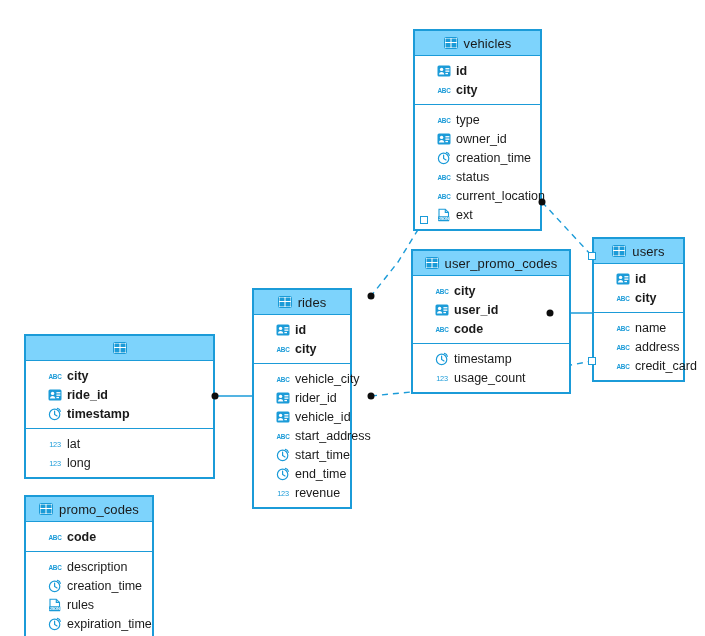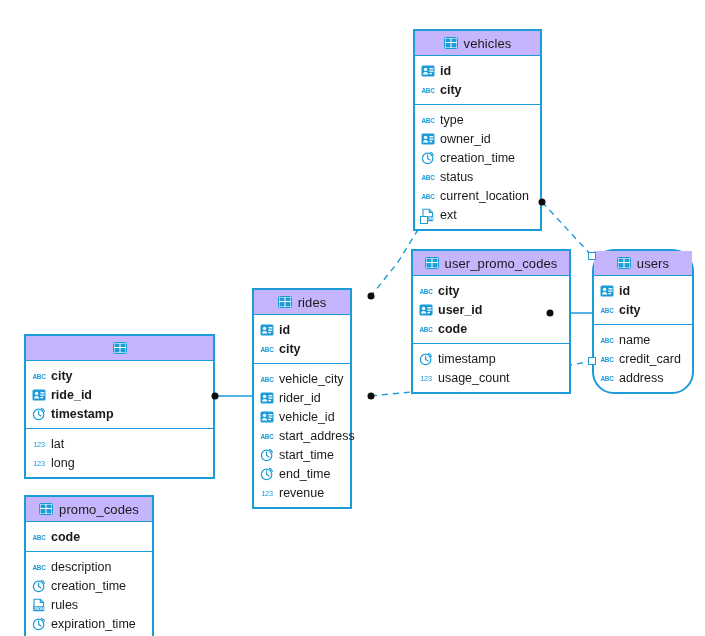--- a/index.html
+++ b/index.html
@@ -47,7 +47,7 @@
     justify-content: center;
     gap: 6px;
     padding: 0 6px;
-    background: #c4b5fd;
+    background: #7dd3fc;
   }
   .table-title {
     font-size: 13px;

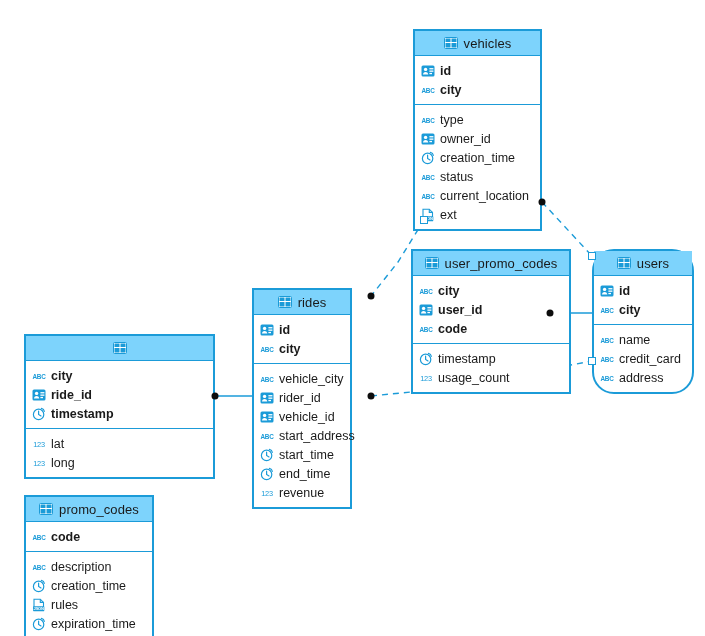--- a/index.html
+++ b/index.html
@@ -69,7 +69,7 @@
     align-items: center;
     gap: 5px;
     height: 19px;
-    padding: 0 6px 0 6px;
+    padding: 0 6px 0 22px;
     white-space: nowrap;
   }
   .field-label {

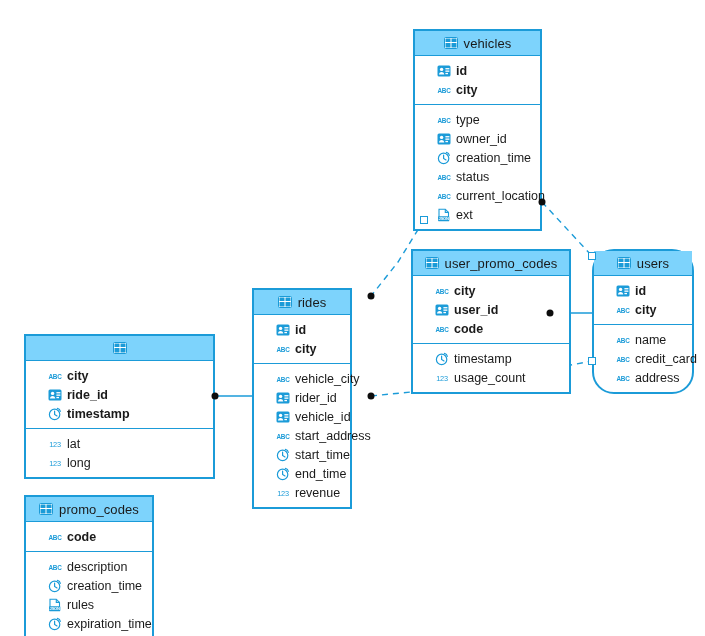--- a/index.html
+++ b/index.html
@@ -283,7 +283,7 @@
         </div>
       </div>
     </div>
-    <div class="table-box" style="left: 592px; top: 249px; width: 102px; border-radius: 22px;">
+    <div class="table-box" style="left: 592px; top: 237px; width: 93px;">
       <div class="table-header">
         <span class="ico">
           <svg width="14" height="14" viewBox="0 0 14 14">

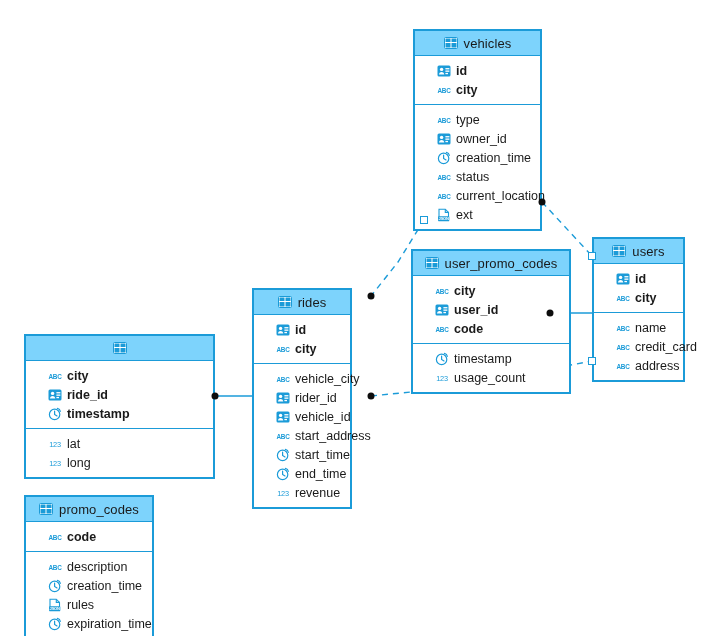--- a/index.html
+++ b/index.html
@@ -334,15 +334,15 @@
               <text x="7" y="9.6" font-family="Liberation Sans, sans-serif" font-size="6.4" font-weight="bold" fill="#1b9bd8" text-anchor="middle" letter-spacing="-0.2">ABC</text>
             </svg>
           </span>
+          <span class="field-label">address</span>
+        </div>
+        <div class="field-row">
+          <span class="ico">
+            <svg width="14" height="14" viewBox="0 0 14 14">
+              <text x="7" y="9.6" font-family="Liberation Sans, sans-serif" font-size="6.4" font-weight="bold" fill="#1b9bd8" text-anchor="middle" letter-spacing="-0.2">ABC</text>
+            </svg>
+          </span>
           <span class="field-label">credit_card</span>
-        </div>
-        <div class="field-row">
-          <span class="ico">
-            <svg width="14" height="14" viewBox="0 0 14 14">
-              <text x="7" y="9.6" font-family="Liberation Sans, sans-serif" font-size="6.4" font-weight="bold" fill="#1b9bd8" text-anchor="middle" letter-spacing="-0.2">ABC</text>
-            </svg>
-          </span>
-          <span class="field-label">address</span>
         </div>
       </div>
     </div>

